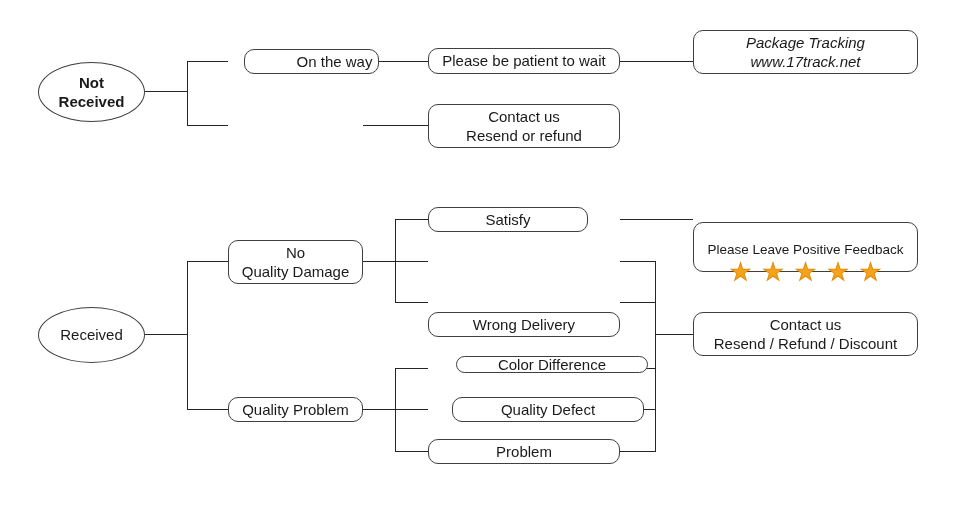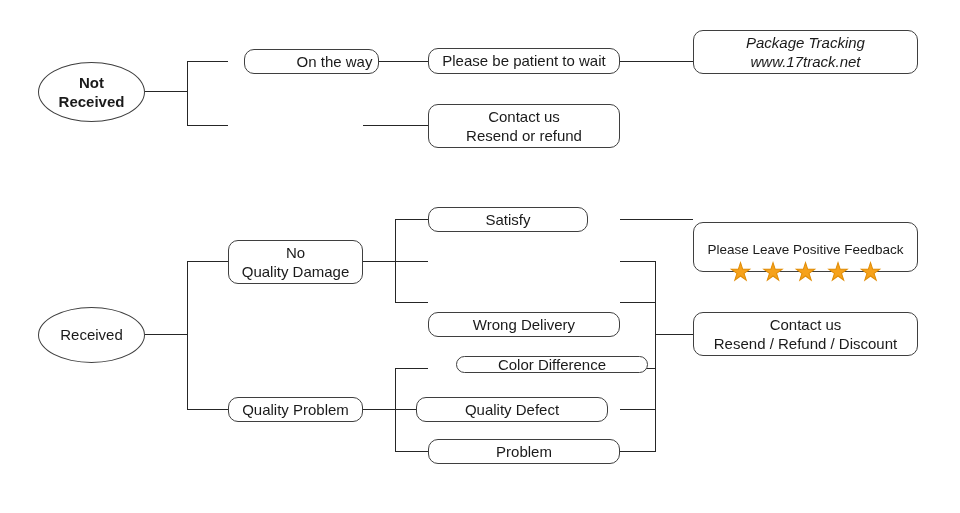--- a/index.html
+++ b/index.html
@@ -115,7 +115,7 @@
 
   <div class="node" style="left:428px;top:356px;width:192px;height:17px;margin-left:28px;">Color Difference</div>
 
-  <div class="node" style="left:416px;top:397px;width:192px;height:25px;">Quality Defect</div>
+  <div class="node" style="left:452px;top:397px;width:192px;height:25px;">Quality Defect</div>
 
   <div class="node" style="left:428px;top:439px;width:192px;height:25px;">Problem</div>
 

